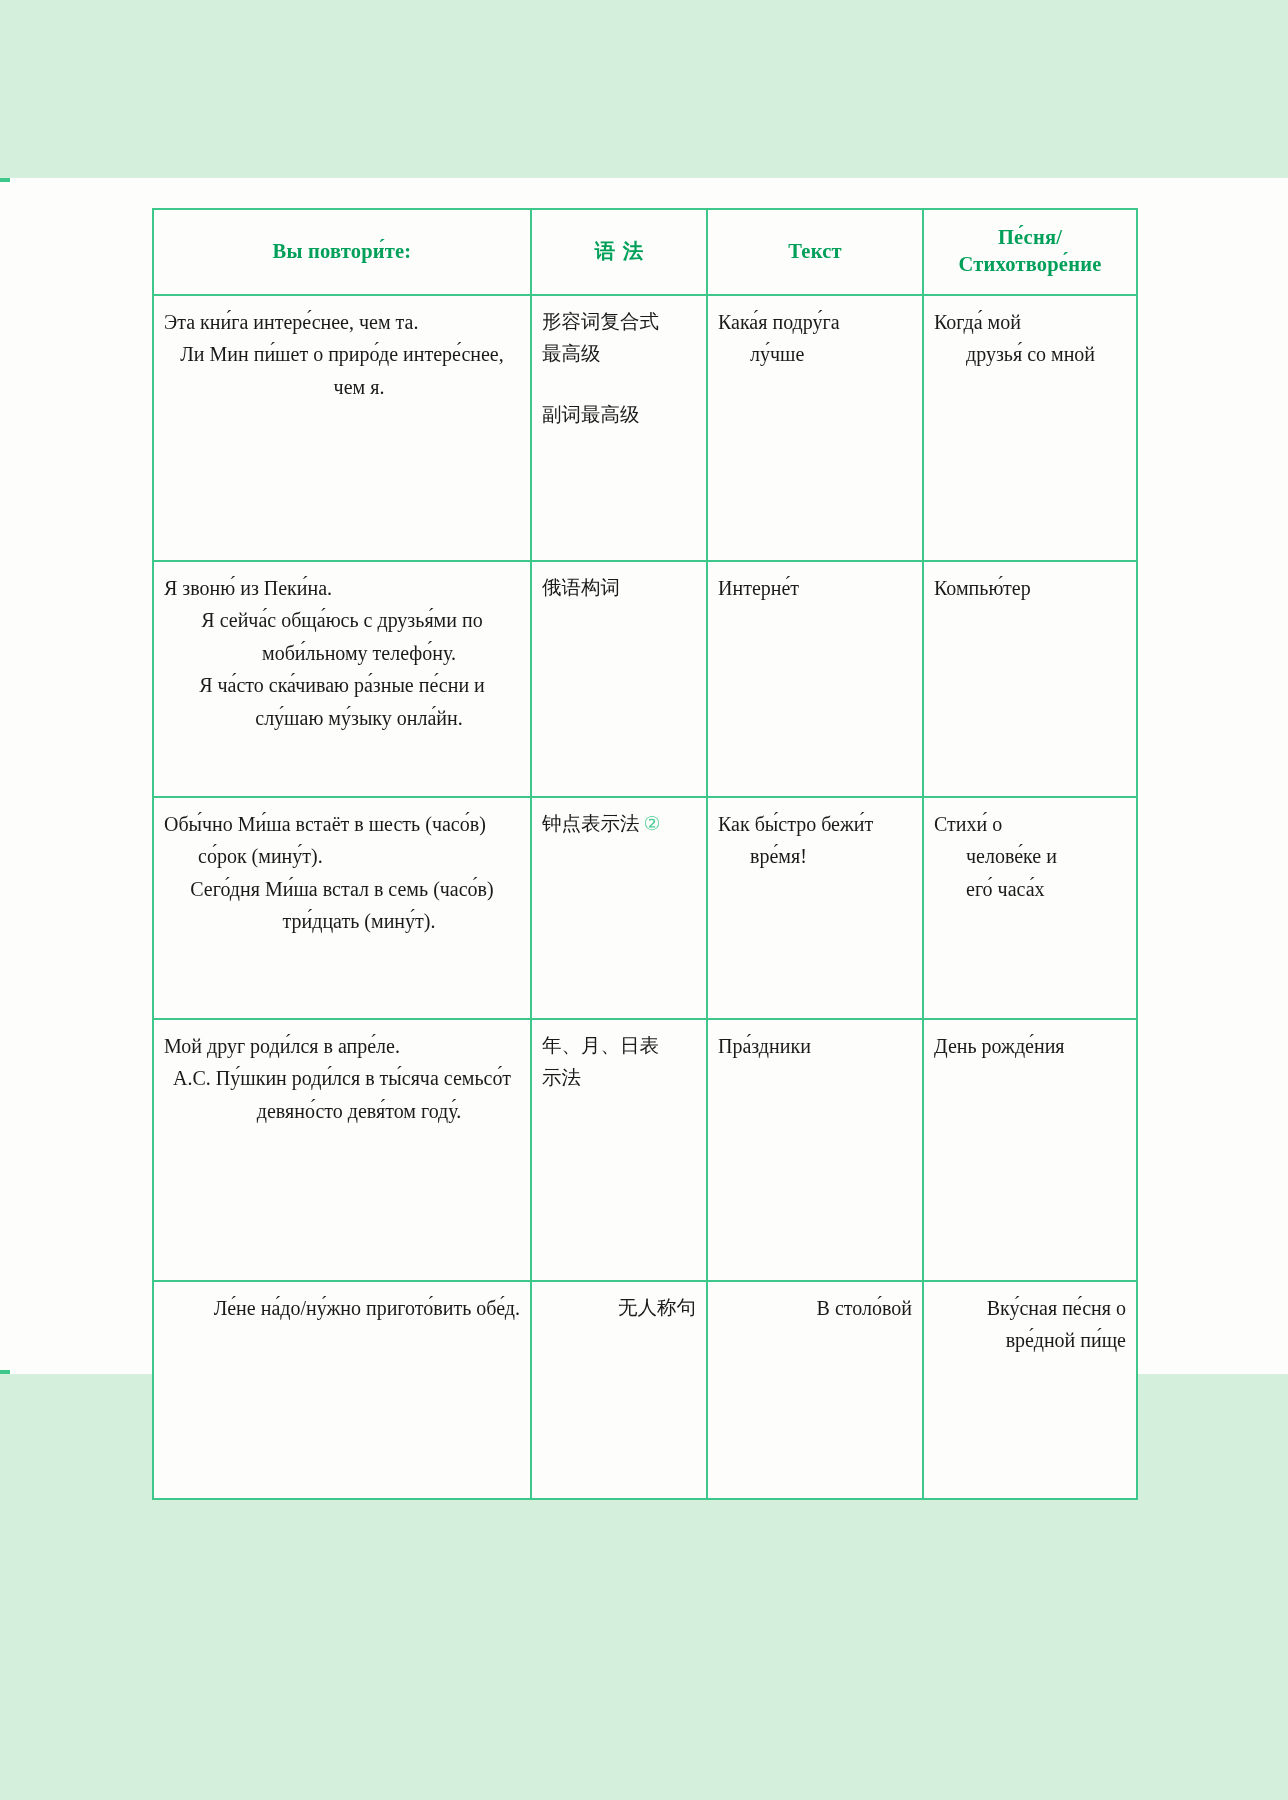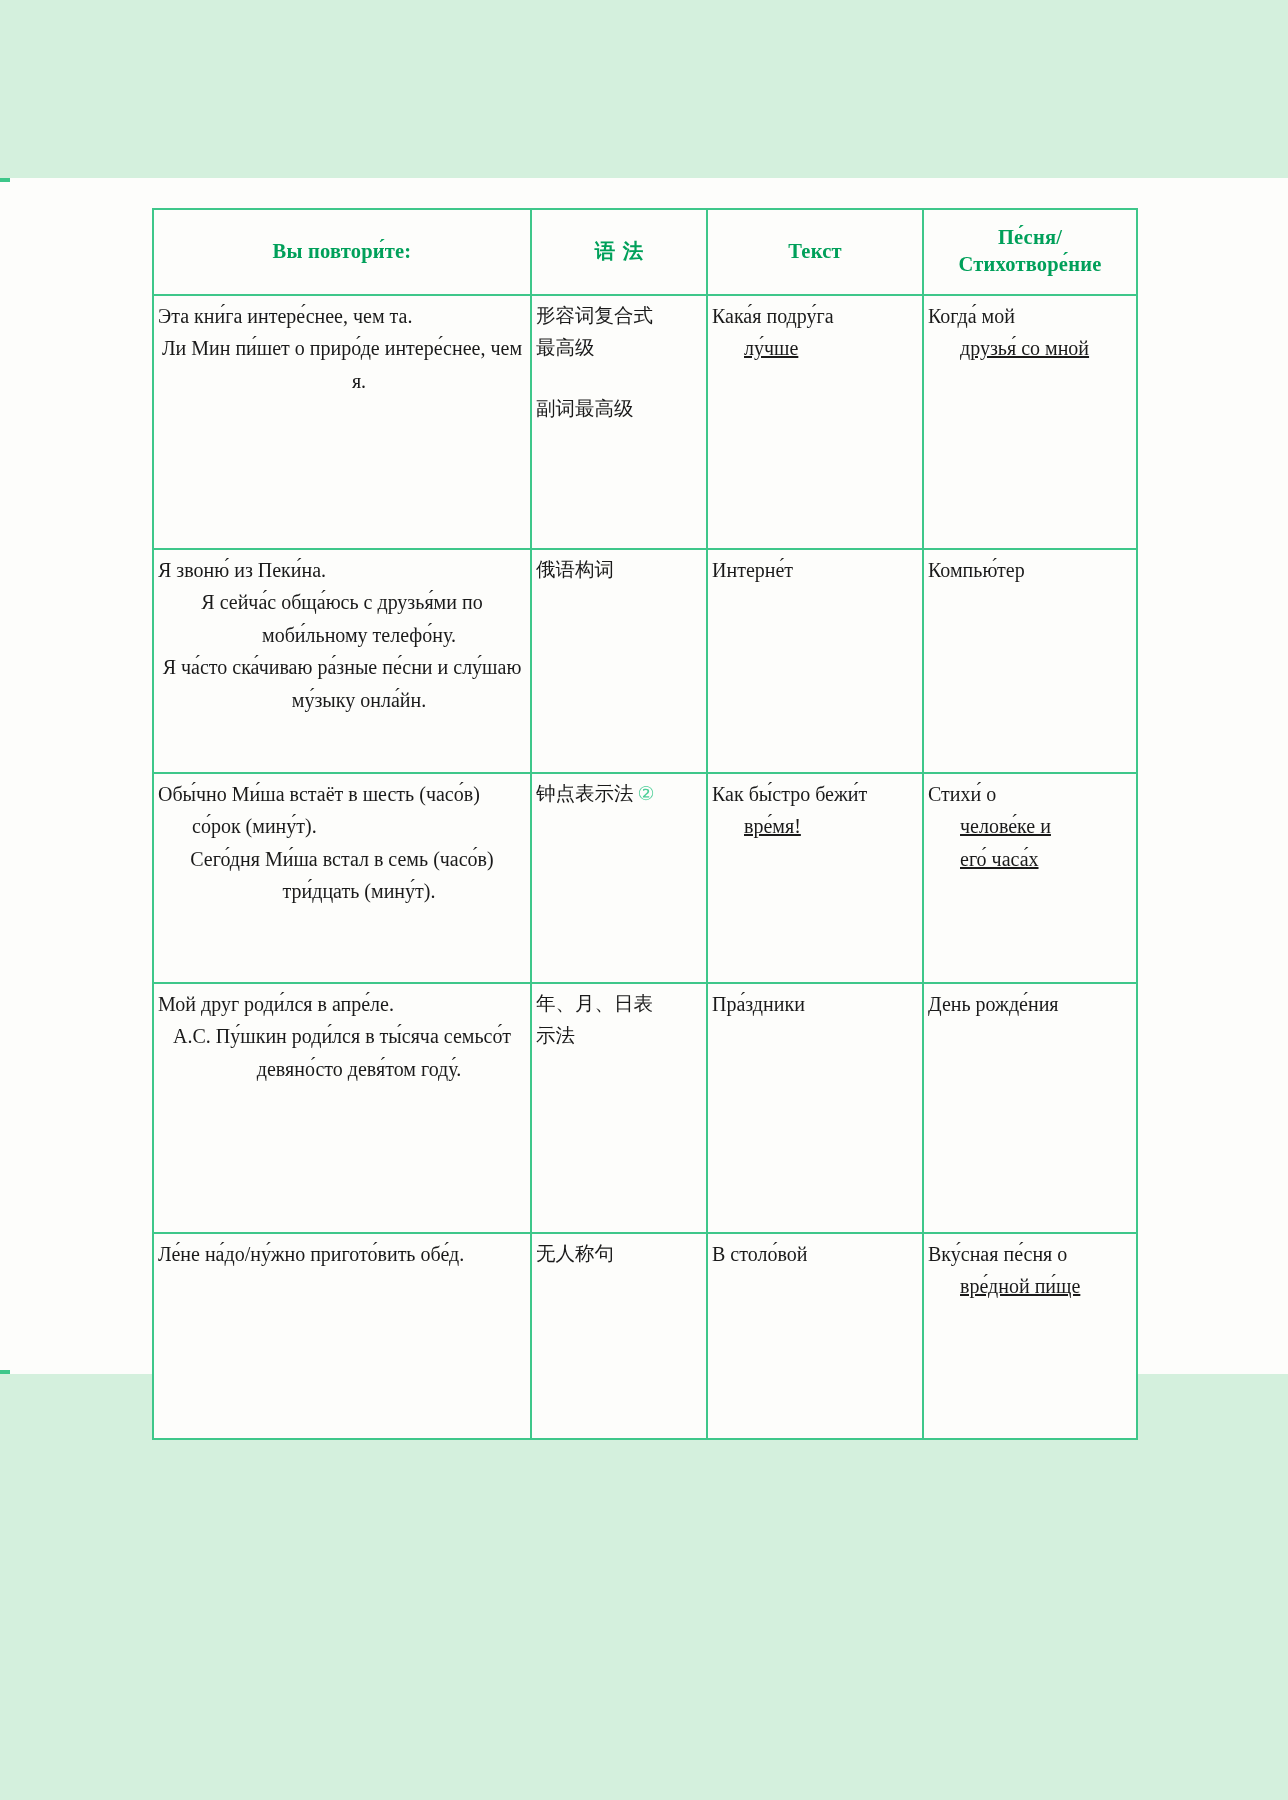--- a/index.html
+++ b/index.html
@@ -72,7 +72,7 @@
   #lesson-table td {
     border: 2px solid #3ec78a;
     vertical-align: top;
-    padding: 4px;
+    padding: 10px;
   }
 
   

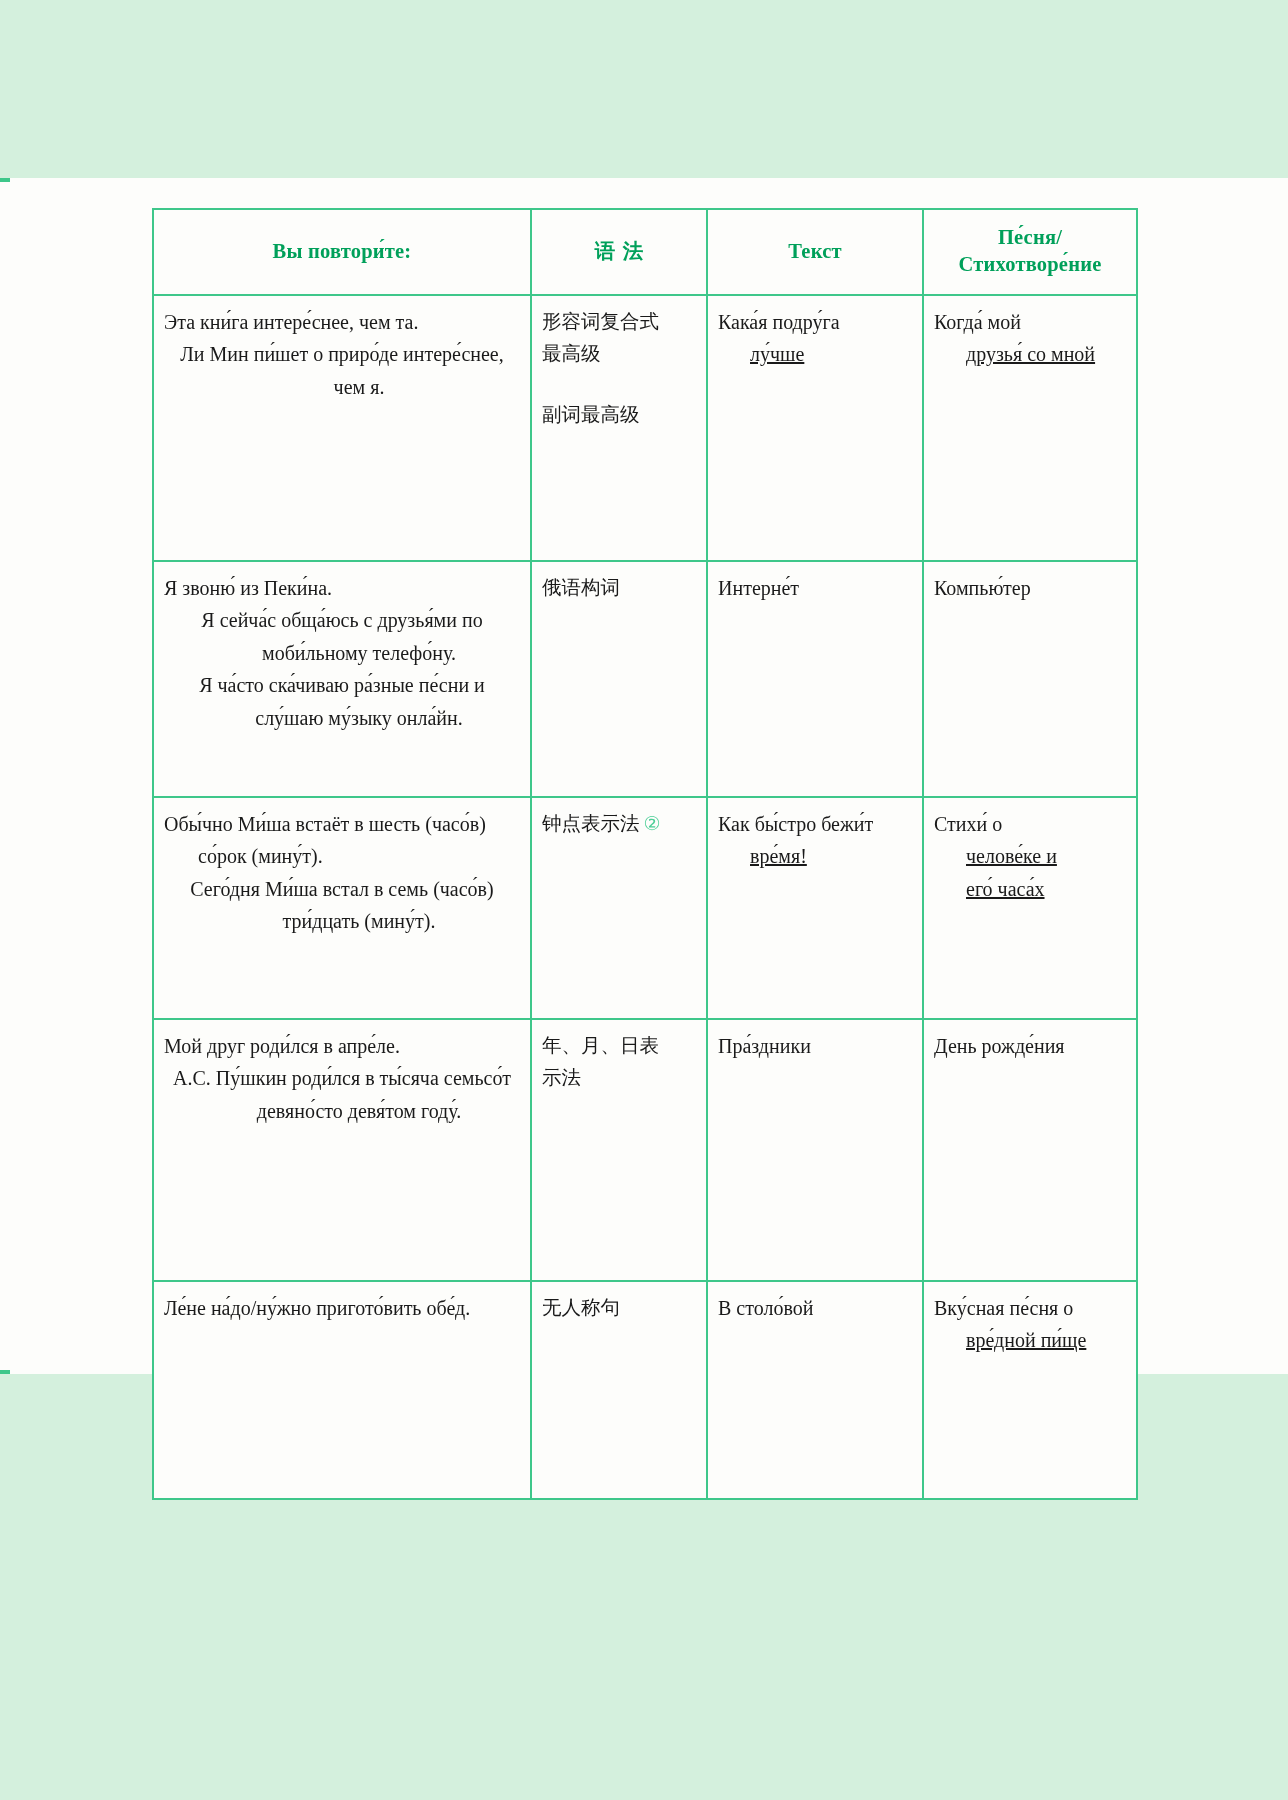--- a/index.html
+++ b/index.html
@@ -129,7 +129,7 @@
   .gap   { display: block; height: 30px; }
 
   
-  .ind1 { display: block; padding-left: 32px; text-decoration: underline; }
+  .ind1 { display: block; padding-left: 32px; }
 
   
   .marker {

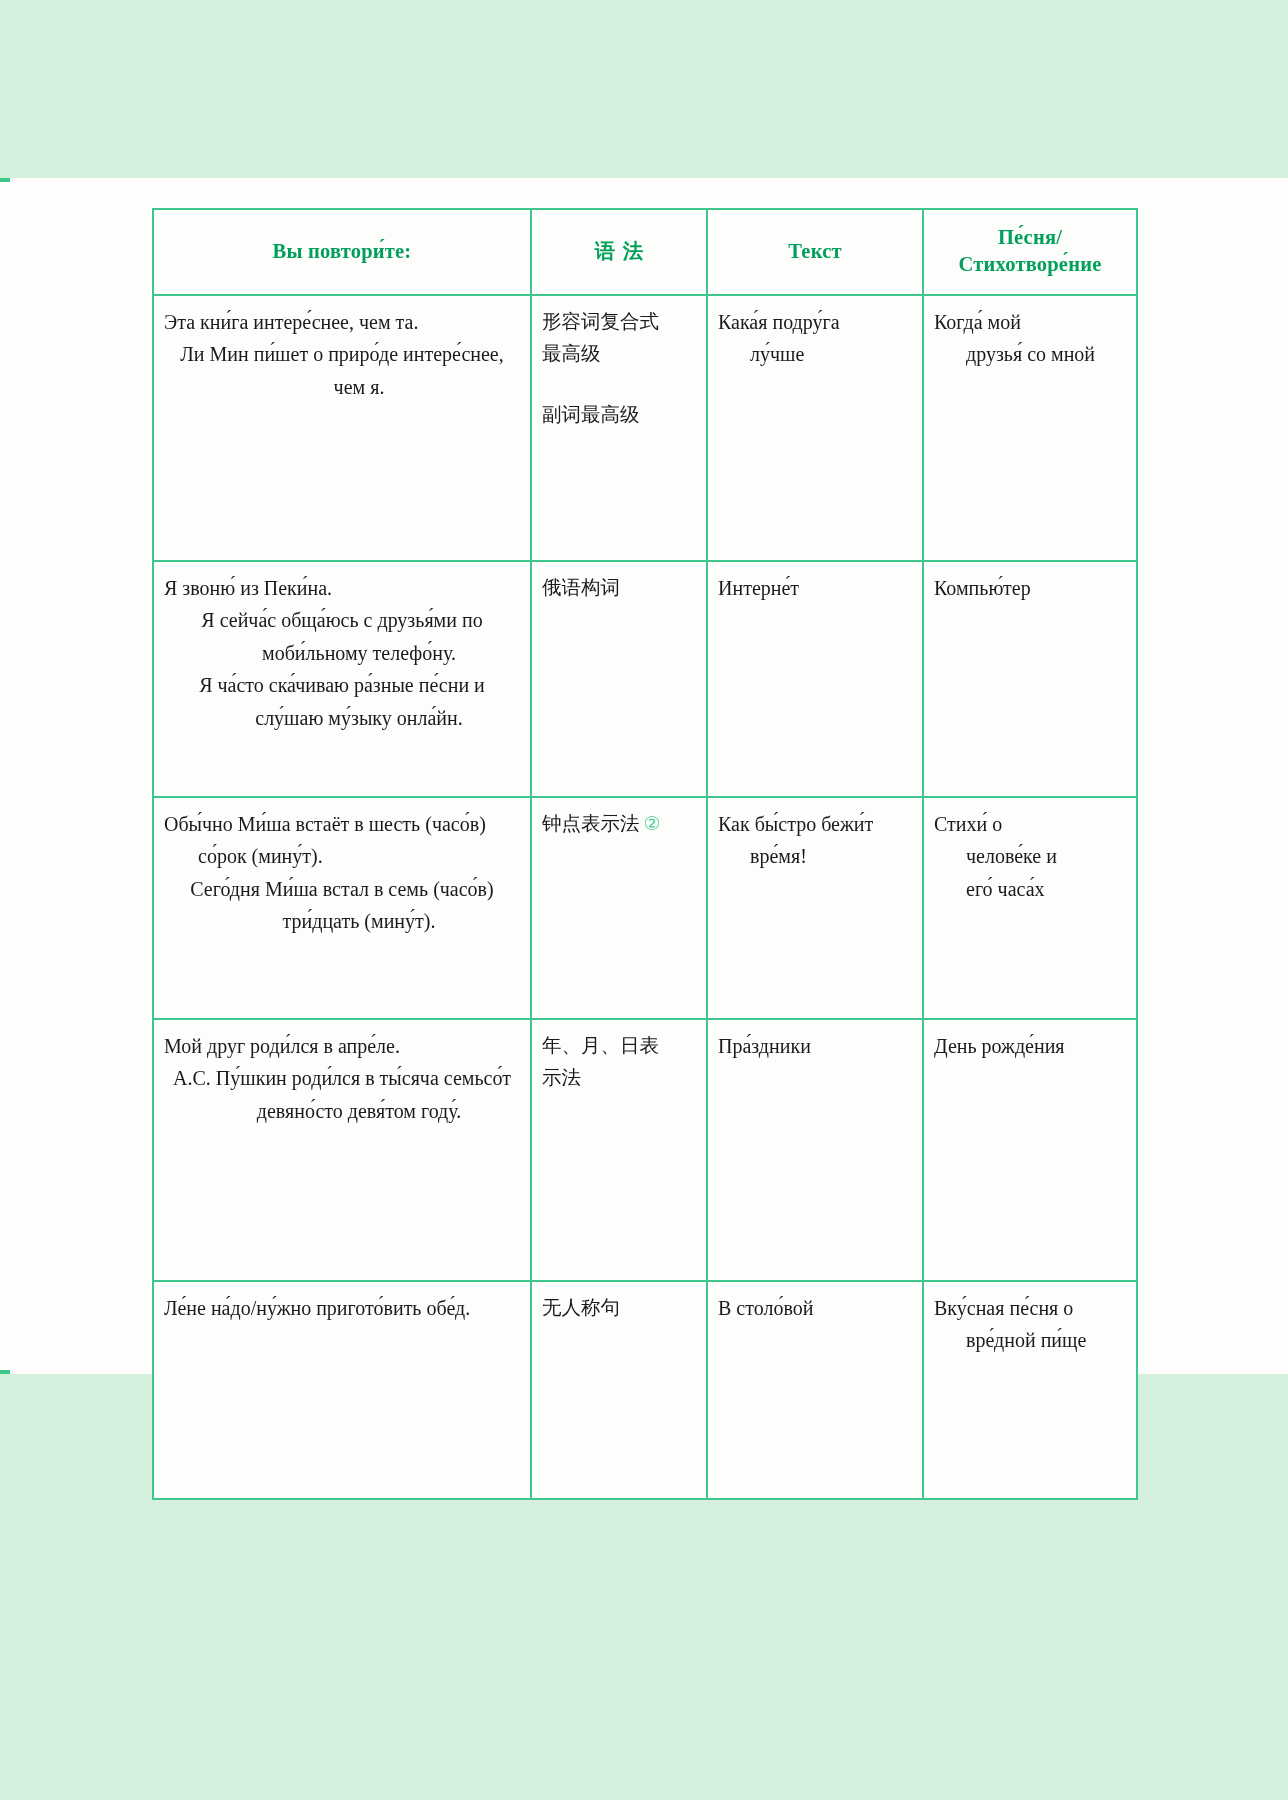--- a/index.html
+++ b/index.html
@@ -143,7 +143,7 @@
   tr.r2 td { height: 214px; }
   tr.r3 td { height: 200px; margin-top: 48px; }
   tr.r4 td { height: 240px; margin-top: 19px; }
-  tr.r5 td { height: 196px; }
+  tr.r5 td { height: 196px; text-align: right; }
 </style>
 </head>
 <body>

